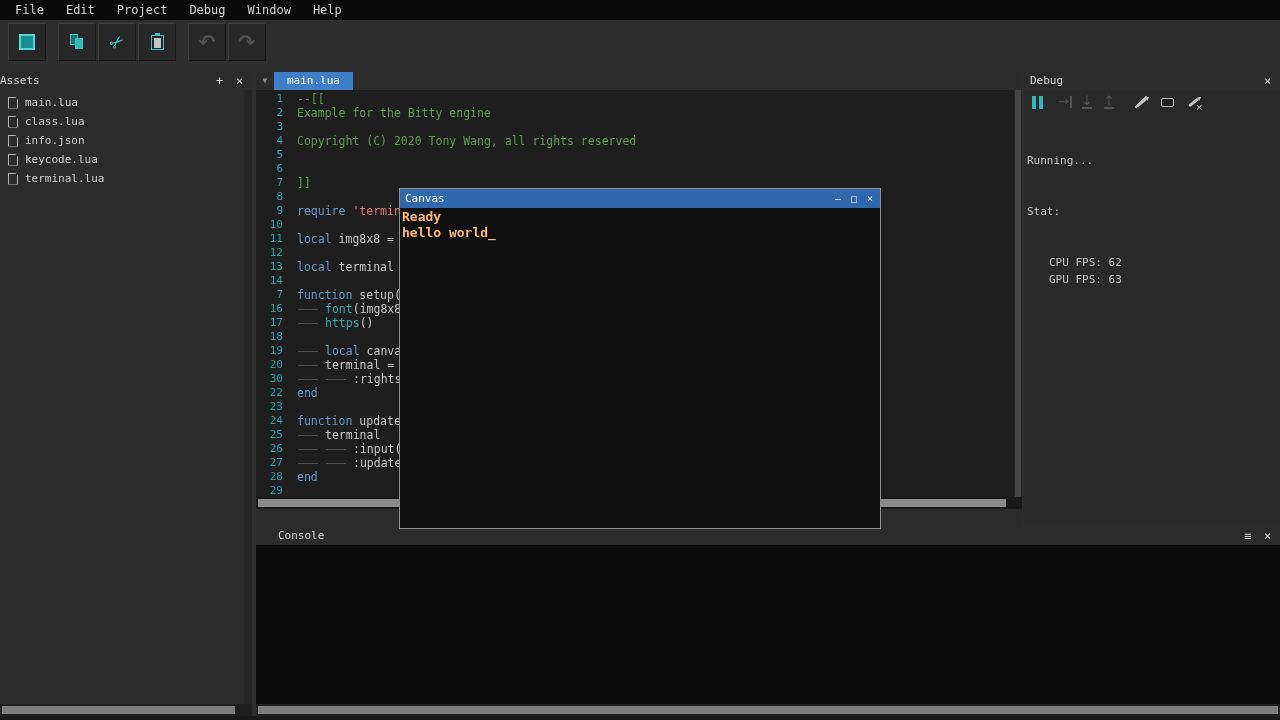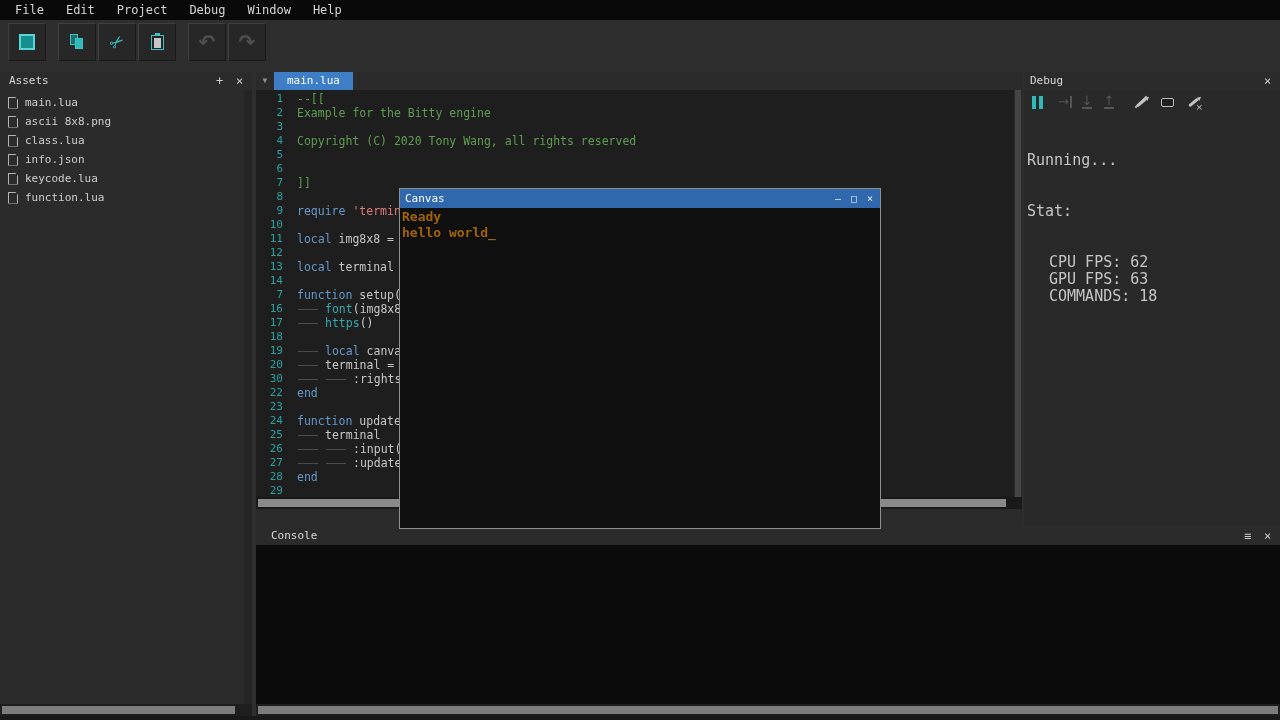--- a/index.html
+++ b/index.html
@@ -27,7 +27,7 @@
 
   
   .panel-header{height:18px;background:#2b2b2b;font-size:11px;line-height:18px;color:#d8d8d8;display:flex;align-items:center}
-  .panel-title{margin-left:9px}
+  .panel-title{}
   .hdr-icons{margin-left:auto;display:flex;gap:7px;margin-right:6px}
   .hdr-icon{width:13px;text-align:center;color:#cfcfcf;font-size:12px;line-height:18px}
 

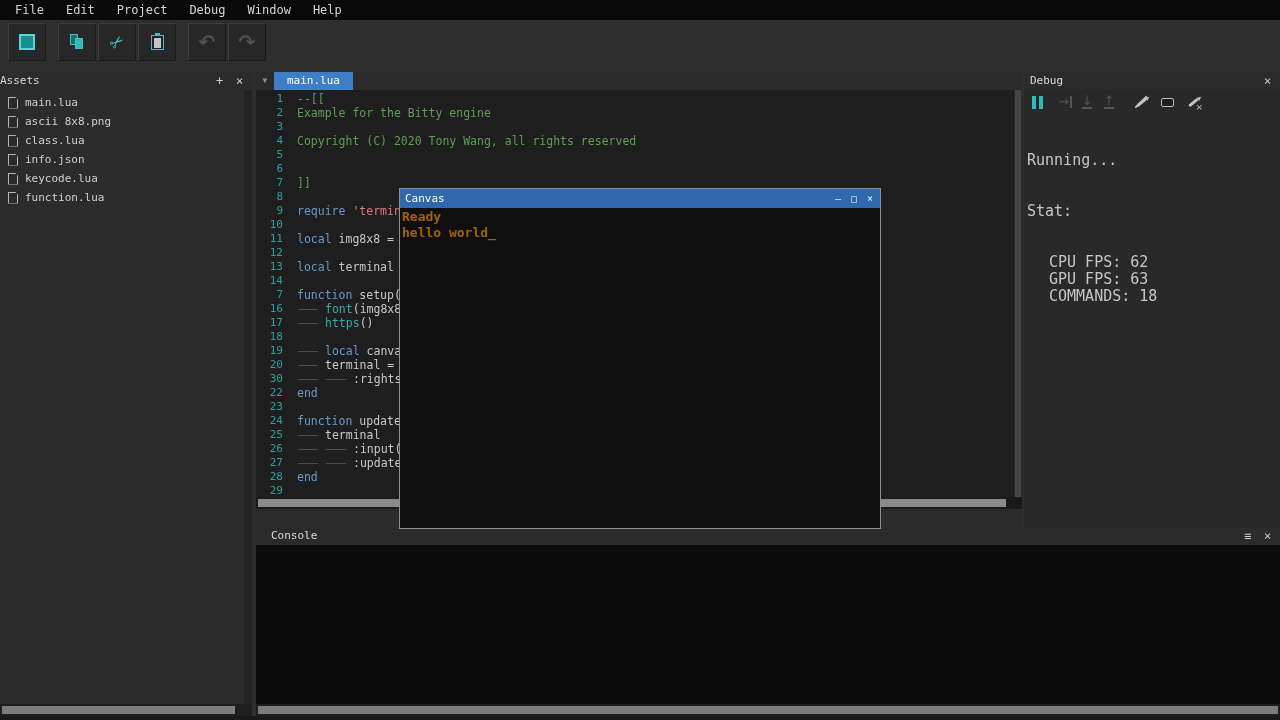--- a/index.html
+++ b/index.html
@@ -146,7 +146,6 @@
   </div>
   <div class="assets-list">
       <div class="asset-item"><span class="doc-icon"></span><span class="asset-label">main.lua</span></div>
-      <div class="asset-item"><span class="doc-icon"></span><span class="asset-label">ascii 8x8.png</span></div>
       <div class="asset-item"><span class="doc-icon"></span><span class="asset-label">class.lua</span></div>
       <div class="asset-item"><span class="doc-icon"></span><span class="asset-label">info.json</span></div>
       <div class="asset-item"><span class="doc-icon"></span><span class="asset-label">keycode.lua</span></div>

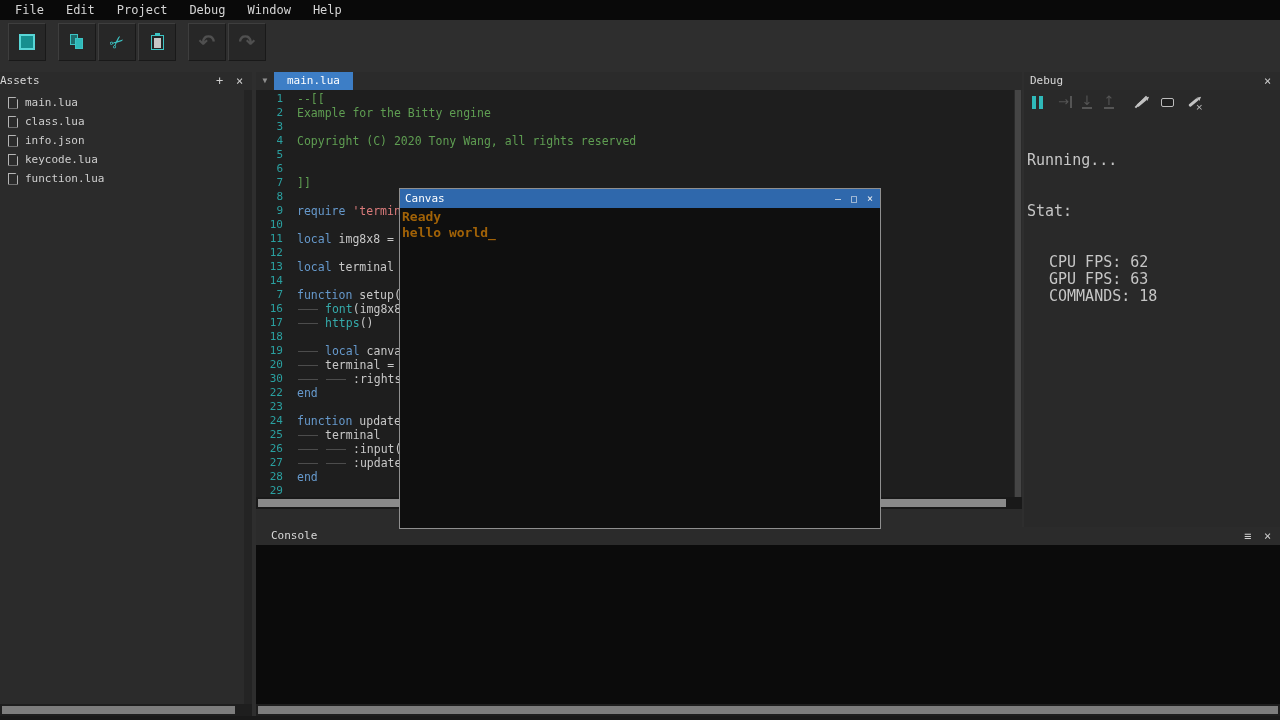--- a/index.html
+++ b/index.html
@@ -76,7 +76,7 @@
   .slash{position:absolute;left:1px;top:7px;width:16px;height:2px;background:#c2c2c2;transform:rotate(-45deg)}
   .xmark{position:absolute;right:-1px;bottom:-2px;font-size:9px;color:#c2c2c2;line-height:1}
   .tag-icon{width:13px;height:9px;background:#1f1f1f;border:1px solid #bcbcbc;border-radius:2px}
-  .debug-body{position:absolute;top:42px;left:0;right:0;bottom:0;font-size:15px;color:#c6c6c6;line-height:17px;padding:4px 14px 0 3px;white-space:pre}
+  .debug-body{position:absolute;top:42px;left:0;right:0;bottom:0;font-size:11px;color:#c6c6c6;line-height:17px;padding:4px 14px 0 3px;white-space:pre}
   .stat-rows{padding-left:22px}
   .stat-row{height:17px}
 

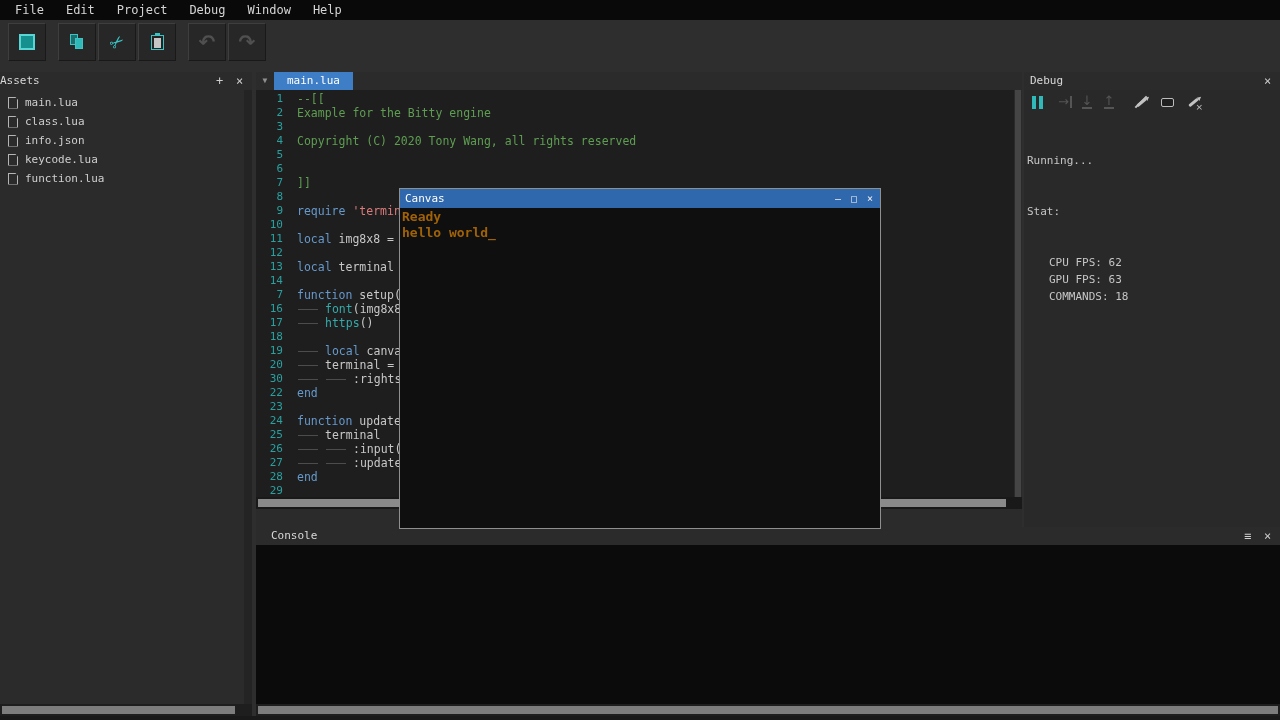--- a/index.html
+++ b/index.html
@@ -149,7 +149,7 @@
       <div class="asset-item"><span class="doc-icon"></span><span class="asset-label">class.lua</span></div>
       <div class="asset-item"><span class="doc-icon"></span><span class="asset-label">info.json</span></div>
       <div class="asset-item"><span class="doc-icon"></span><span class="asset-label">keycode.lua</span></div>
-      <div class="asset-item"><span class="doc-icon"></span><span class="asset-label">function.lua</span></div>
+      <div class="asset-item"><span class="doc-icon"></span><span class="asset-label">terminal.lua</span></div>
     </div>
   <div class="assets-vscroll"></div>
   <div class="hscroll">

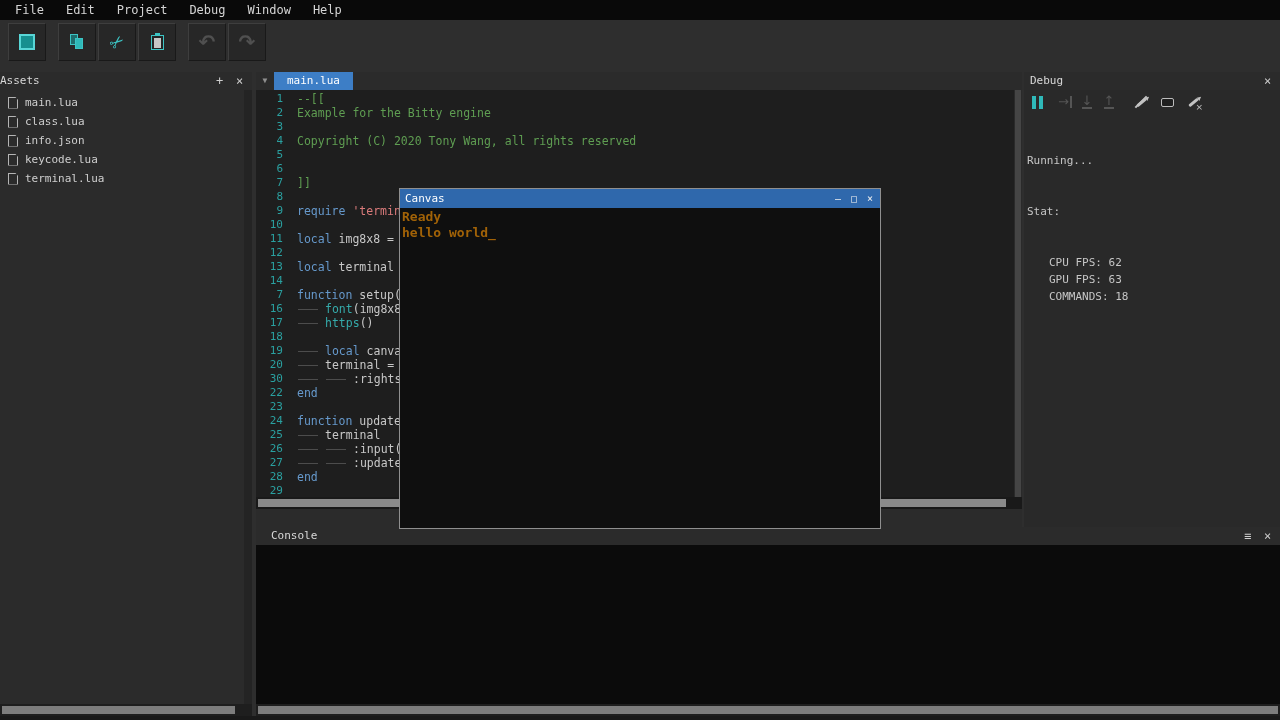--- a/index.html
+++ b/index.html
@@ -90,7 +90,7 @@
   .canvas-titlebar{position:absolute;top:0;left:0;right:0;height:19px;background:#2f68ac;display:flex;align-items:center;color:#fff;font-size:11px;padding-left:5px}
   .win-btns{margin-left:auto;display:flex;margin-right:2px}
   .win-btn{width:16px;height:16px;text-align:center;line-height:16px;font-size:10px;color:#f0f0f0}
-  .canvas-body{position:absolute;top:19px;left:0;right:0;bottom:0;padding:1px 2px;font-size:13px;font-weight:bold;color:#a16207;line-height:16px;white-space:pre}
+  .canvas-body{position:absolute;top:19px;left:0;right:0;bottom:0;padding:1px 2px;font-size:13px;font-weight:bold;color:#fdba74;line-height:16px;white-space:pre}
 
   
   .splitter-v{position:absolute;background:#2e2e2e}

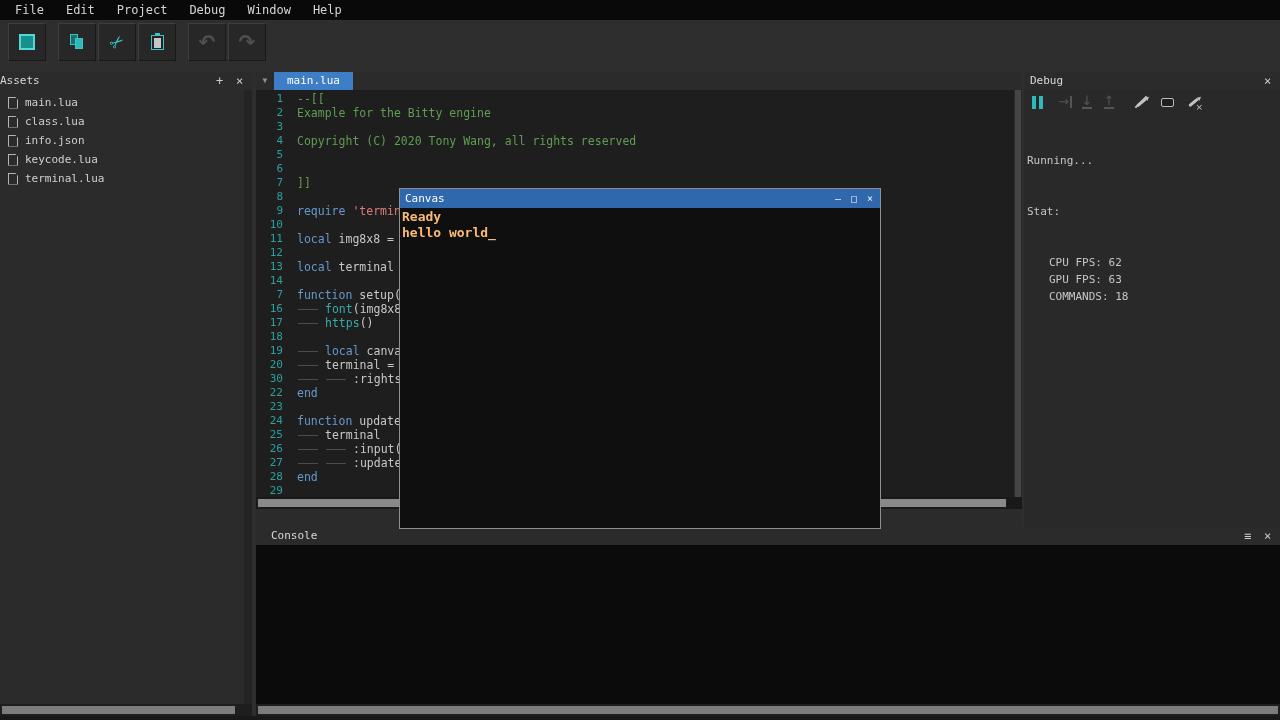--- a/index.html
+++ b/index.html
@@ -250,7 +250,7 @@
   <div class="debug-body">
     <div>Running...</div>
     <div>Stat:</div>
-    <div class="stat-rows"><div class="stat-row"><span class="stat-label">CPU FPS: </span><span class="stat-value">62</span></div><div class="stat-row"><span class="stat-label">GPU FPS: </span><span class="stat-value">63</span></div><div class="stat-row"><span class="stat-label">COMMANDS: </span><span class="stat-value">18</span></div></div>
+    <div class="stat-rows"><div class="stat-row"><span class="stat-label">CPU FPS: </span><span class="stat-value">62</span></div><div class="stat-row"><span class="stat-label">GPU FPS: </span><span class="stat-value">63</span></div></div>
   </div>
 </div>
 

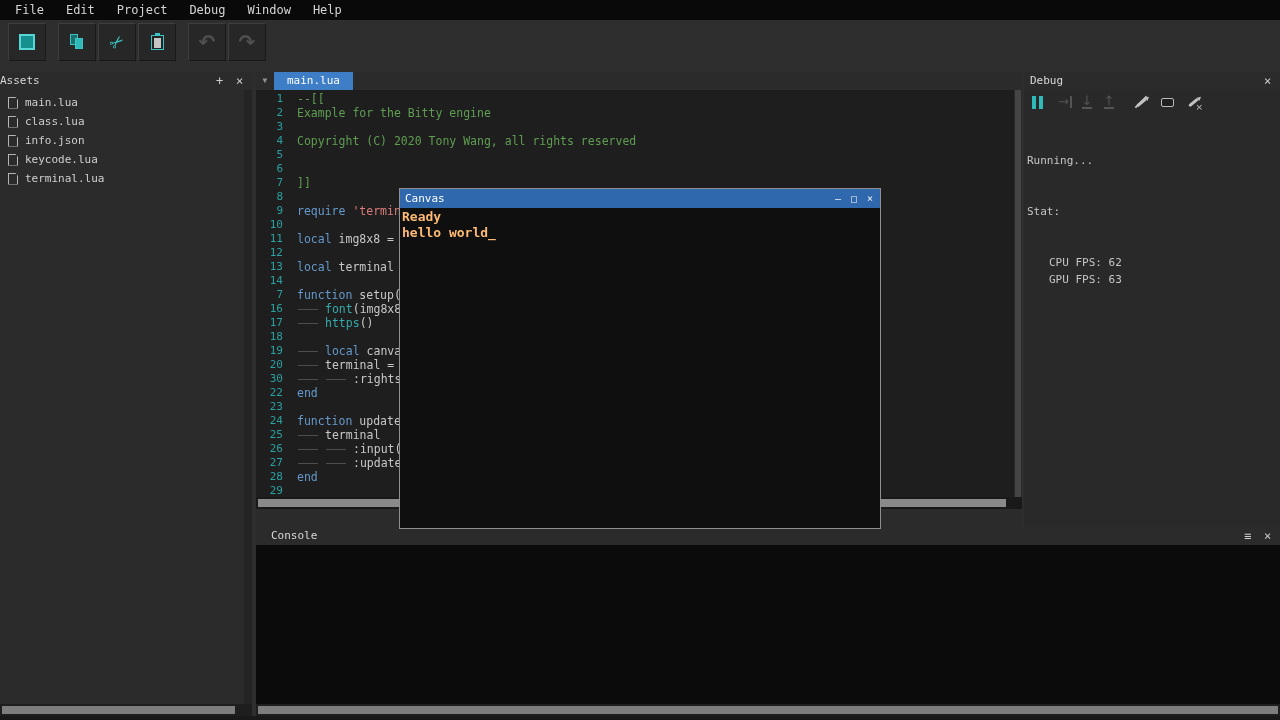--- a/index.html
+++ b/index.html
@@ -256,7 +256,7 @@
 
 <div class="console-panel">
   <div class="panel-header">
-    <span class="panel-title" style="margin-left:15px">Console</span>
+    <span class="panel-title" style="margin-left:22px">Console</span>
     <span class="hdr-icons">
       <span class="hdr-icon">≡</span>
       <span class="hdr-icon">×</span>

